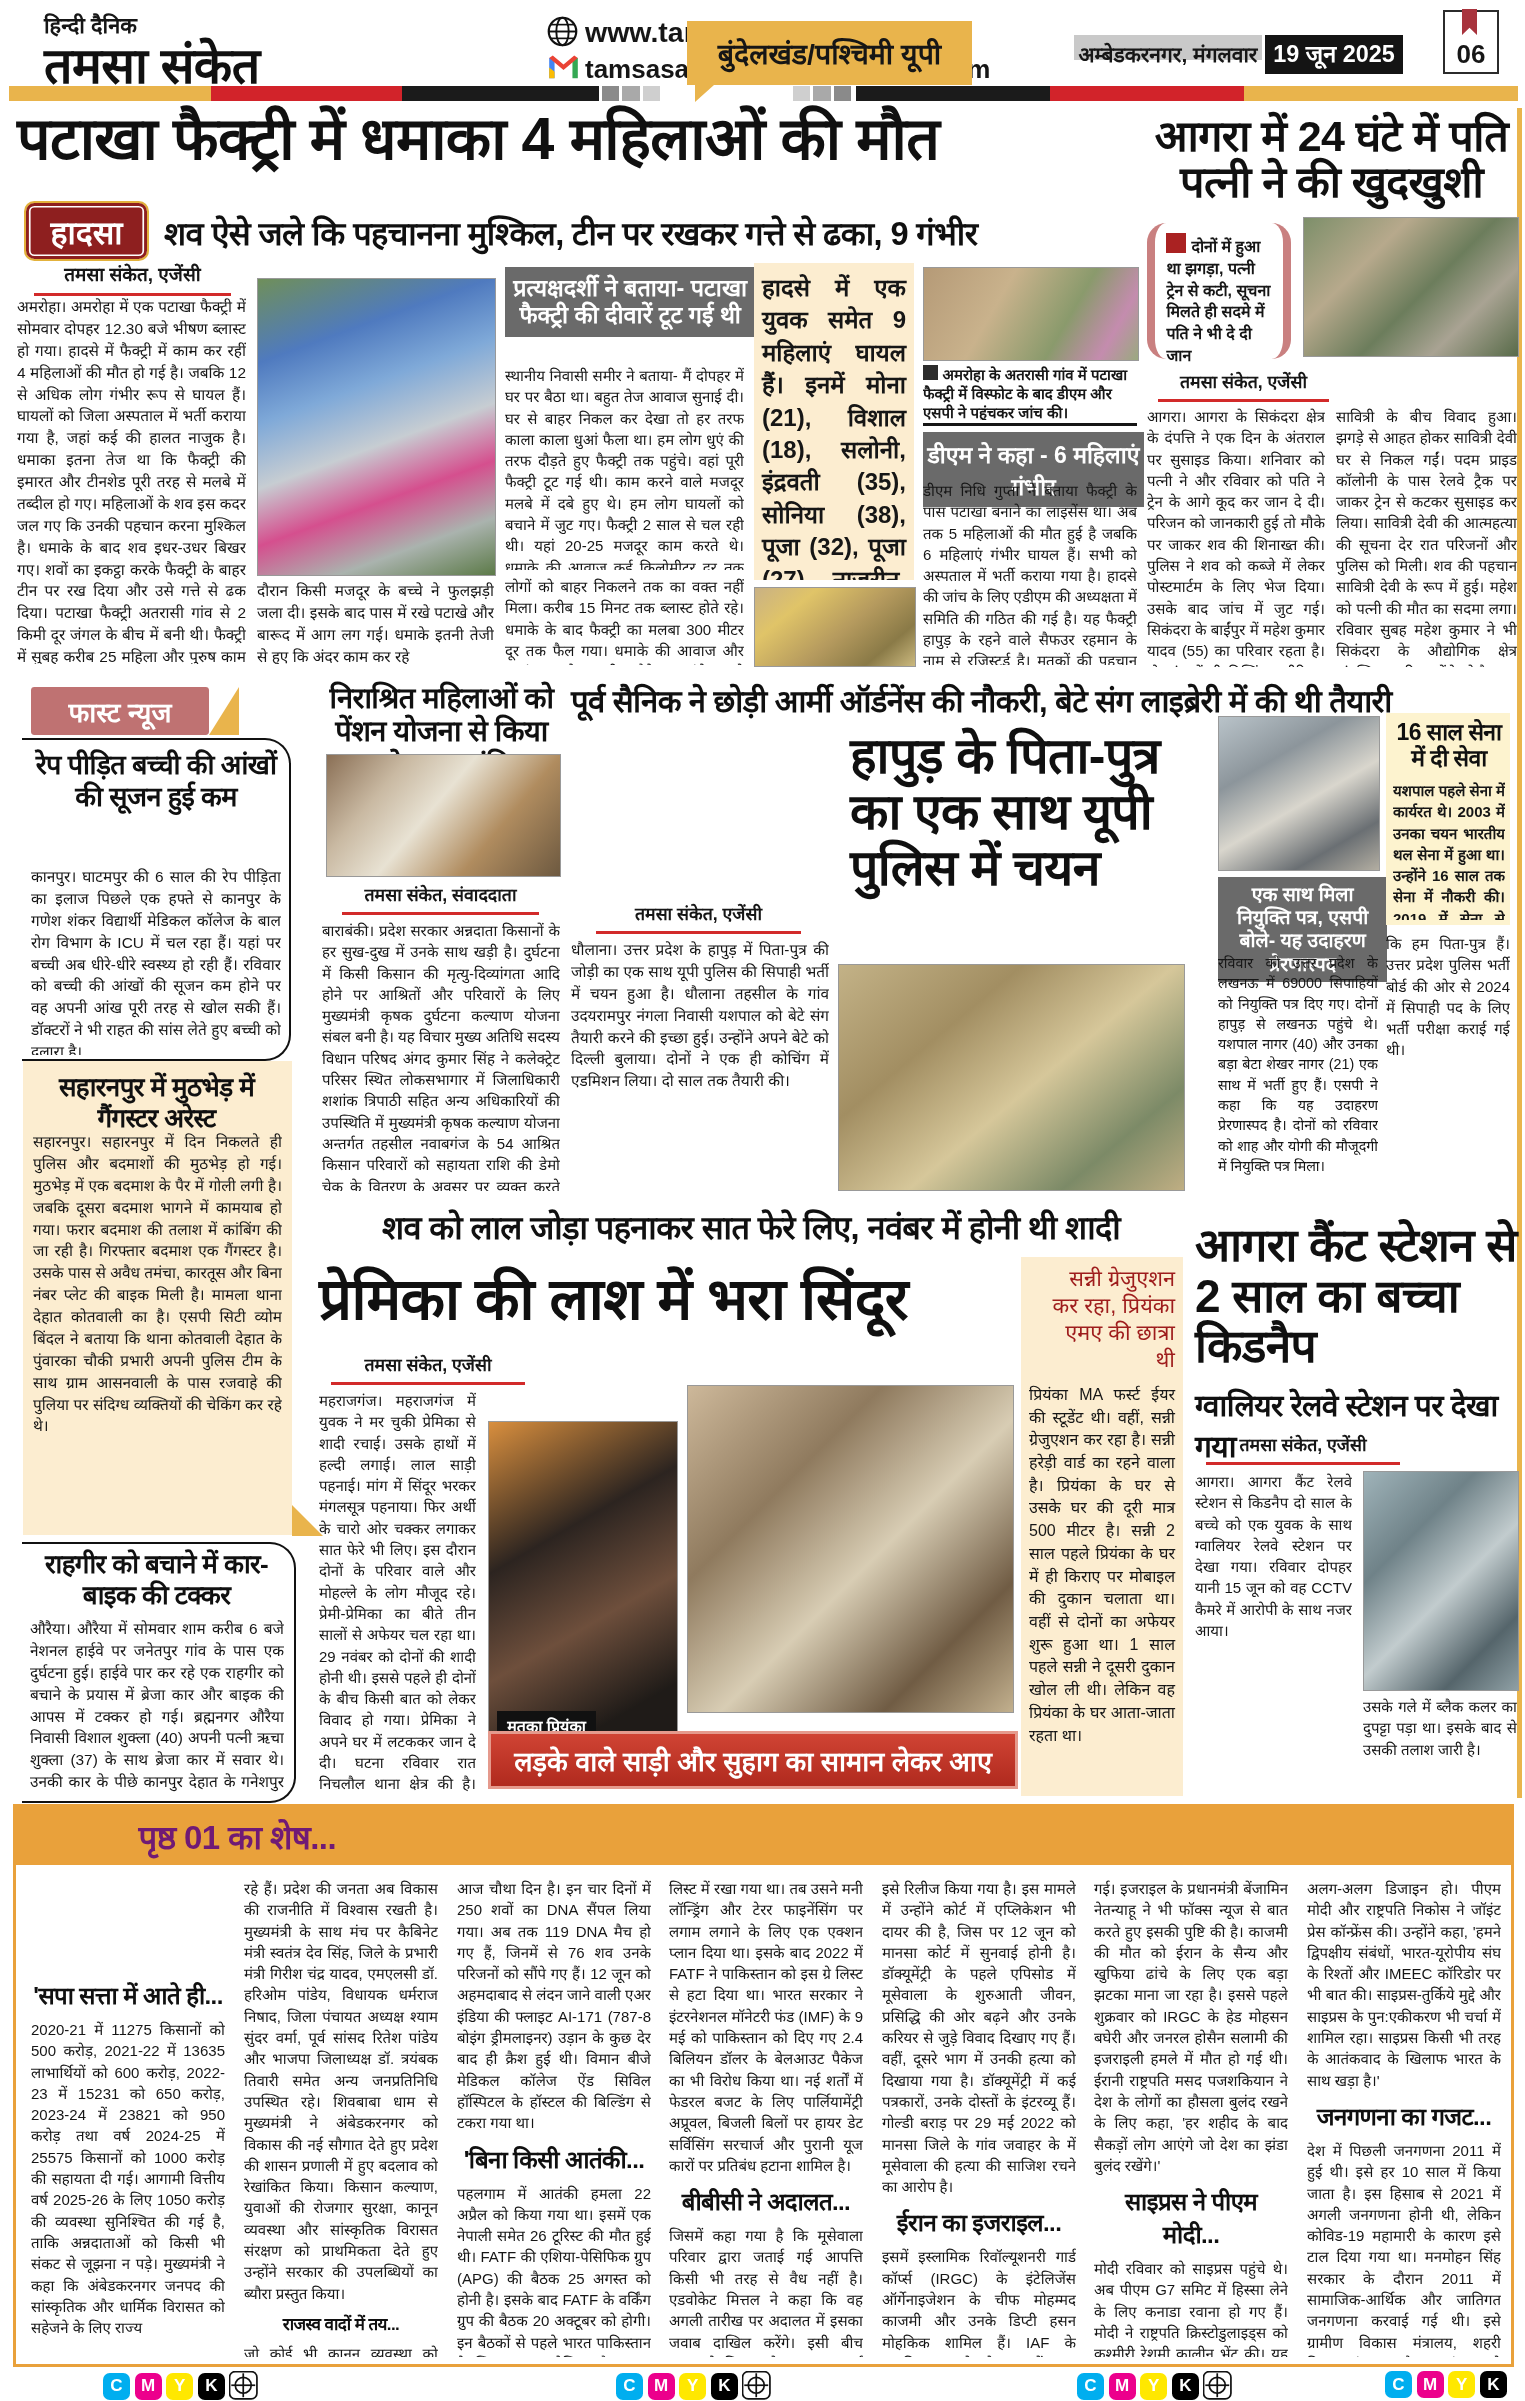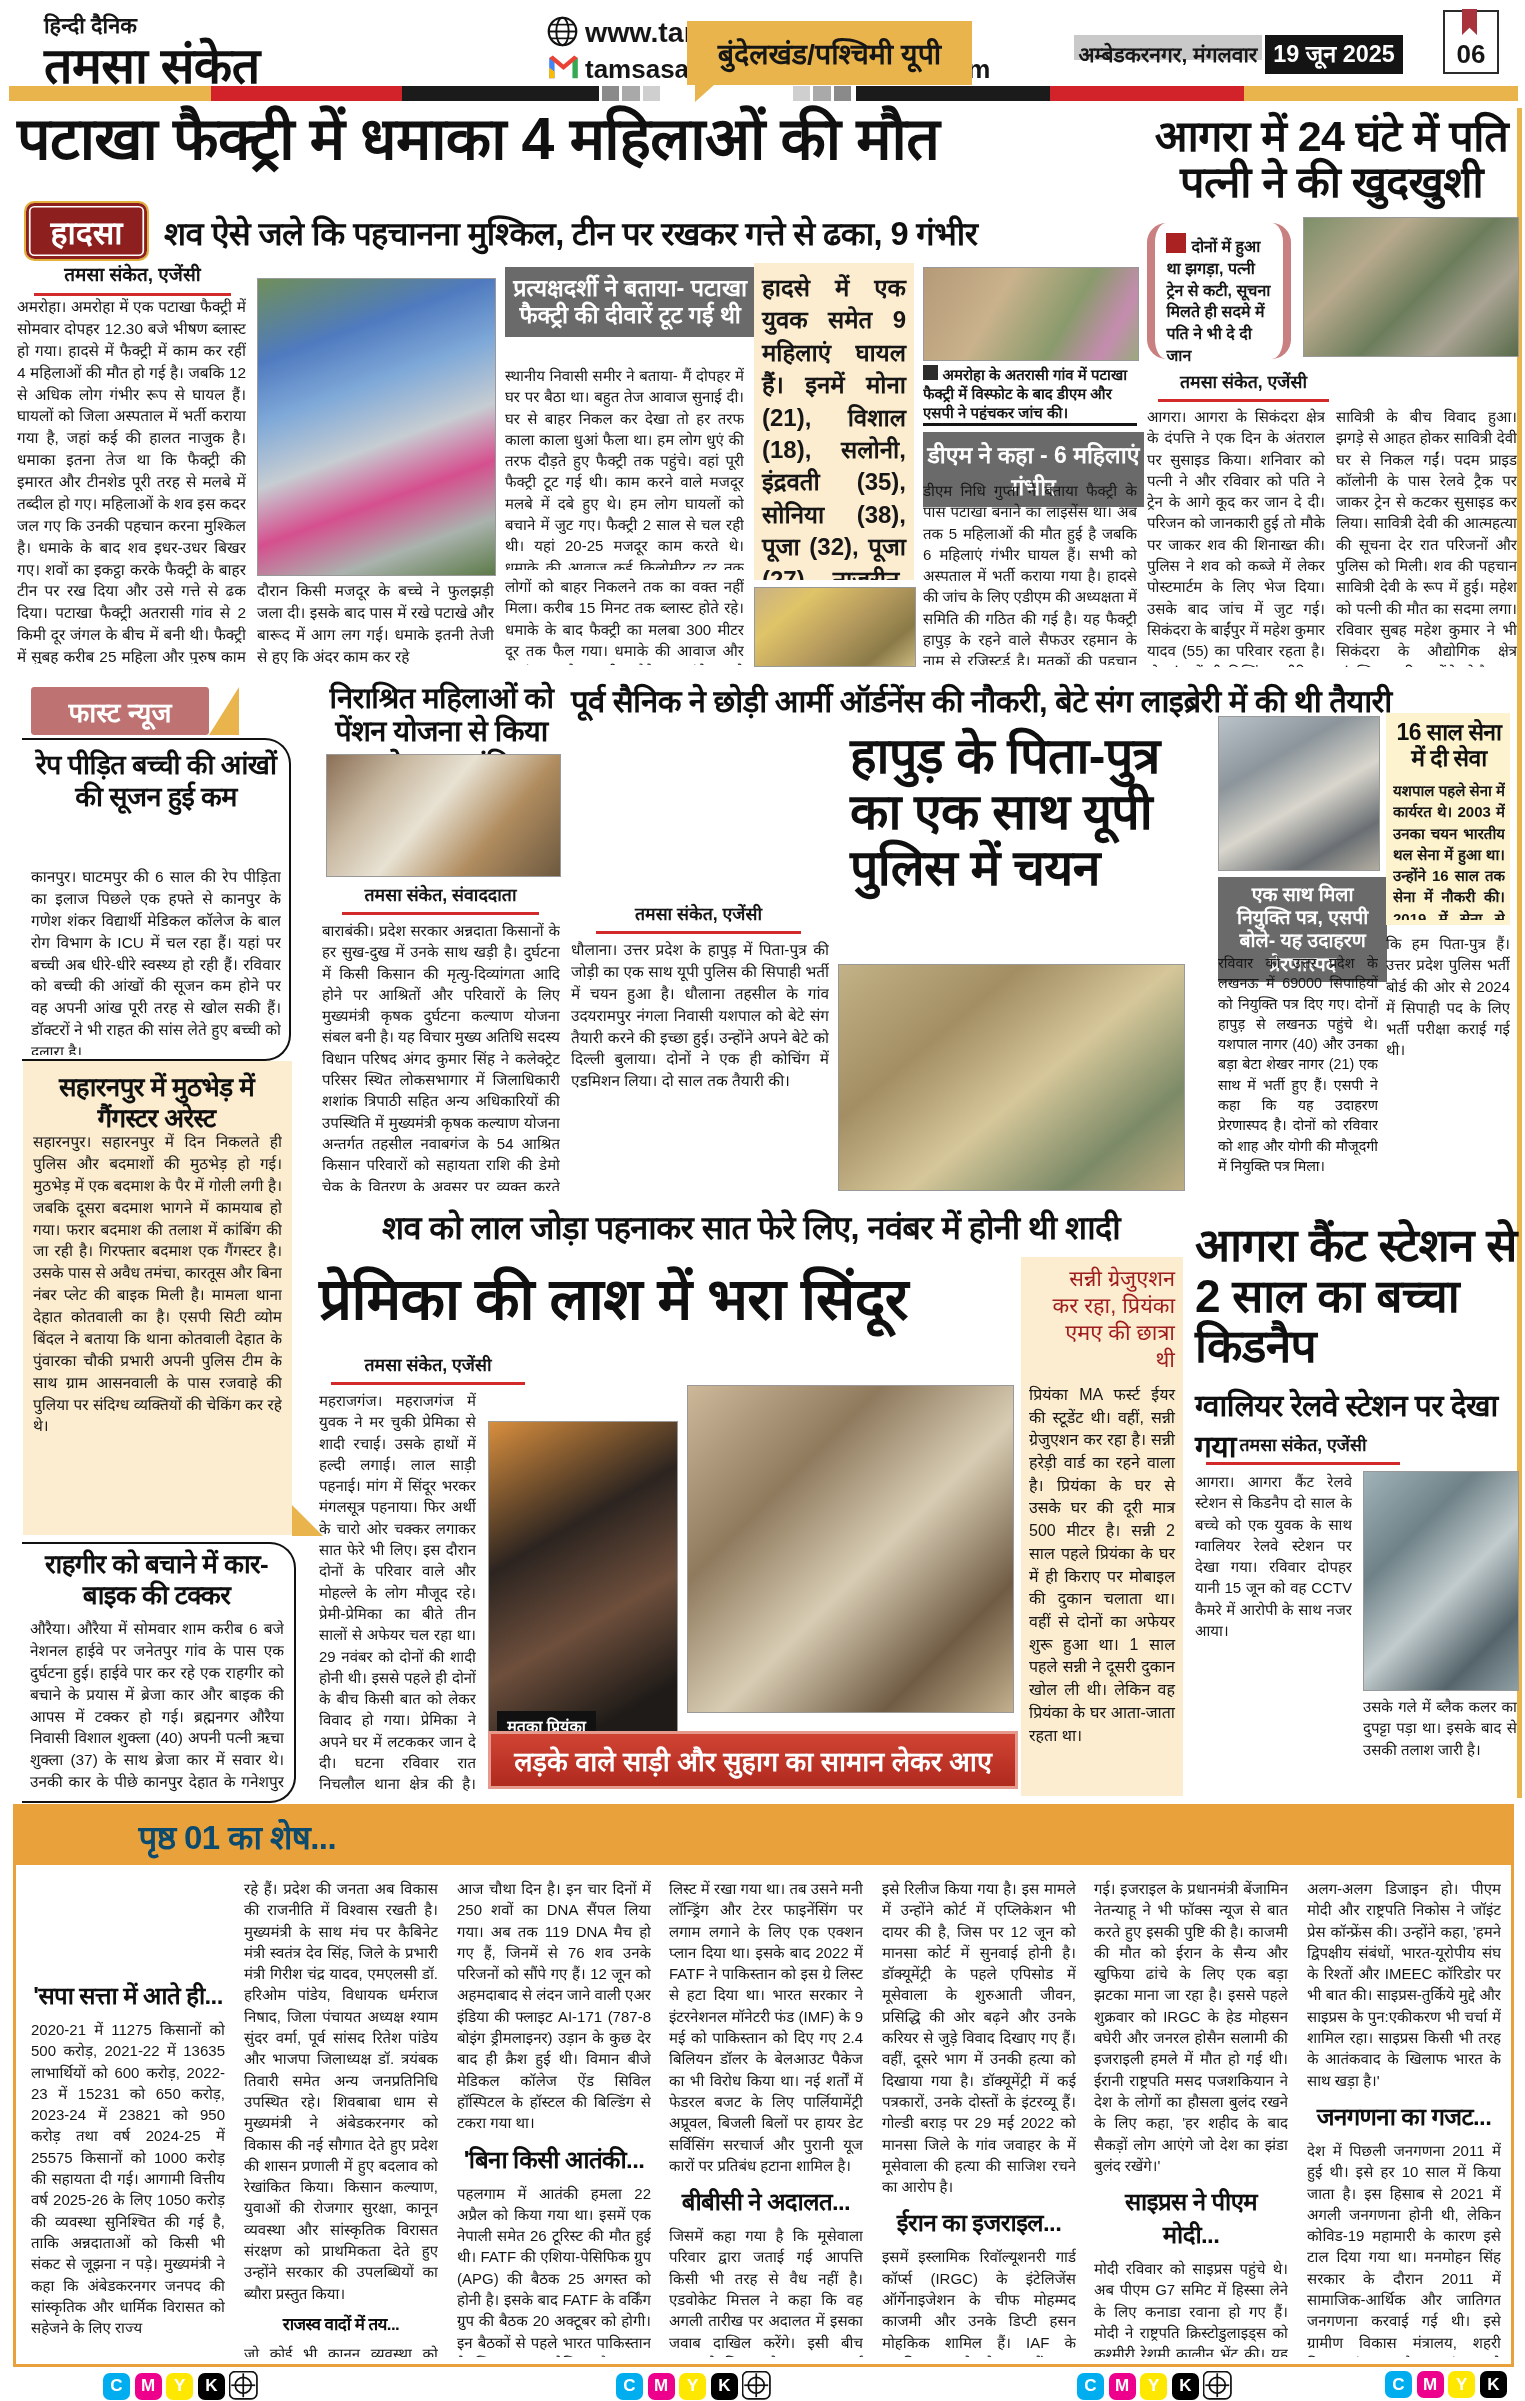--- a/index.html
+++ b/index.html
@@ -209,7 +209,7 @@
 
 <div class="abs" style="left:12.5px;top:1804px;width:1501px;height:563px;border:3.4px solid #e9a13b;box-sizing:border-box;background:#fff;">
   <div style="height:58px;background:#e9a13b;display:flex;align-items:center;">
-    <span class="headline" style="margin-left:123px;font-size:33px;color:#0c4a6e;">पृष्ठ 01 का शेष...</span>
+    <span class="headline" style="margin-left:123px;font-size:33px;color:#701a75;">पृष्ठ 01 का शेष...</span>
   </div>
 </div>
 

